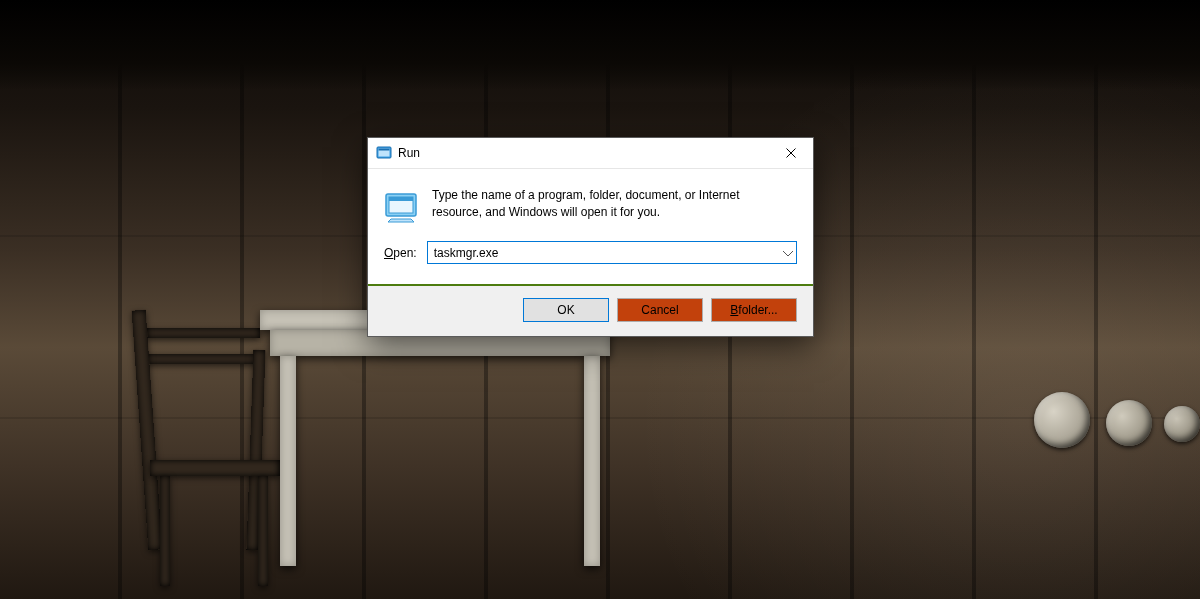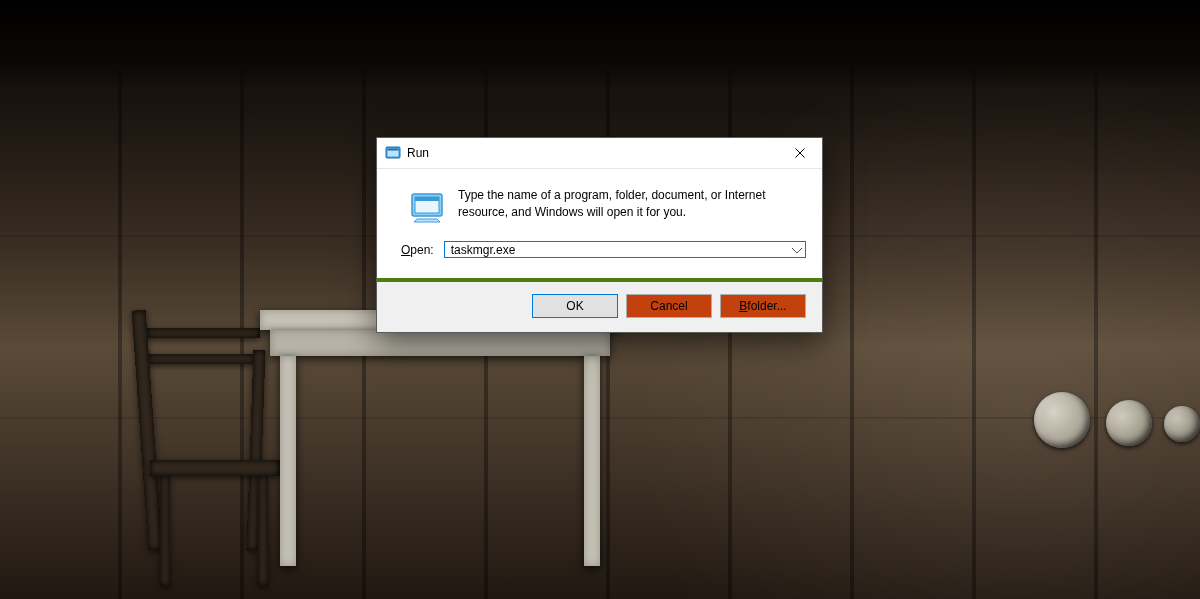--- a/index.html
+++ b/index.html
@@ -73,7 +73,7 @@
   
   .run-window {
     position: absolute;
-    left: 376px;
+    left: 367px;
     top: 137px;
     width: 445px;
     background: #ffffff;

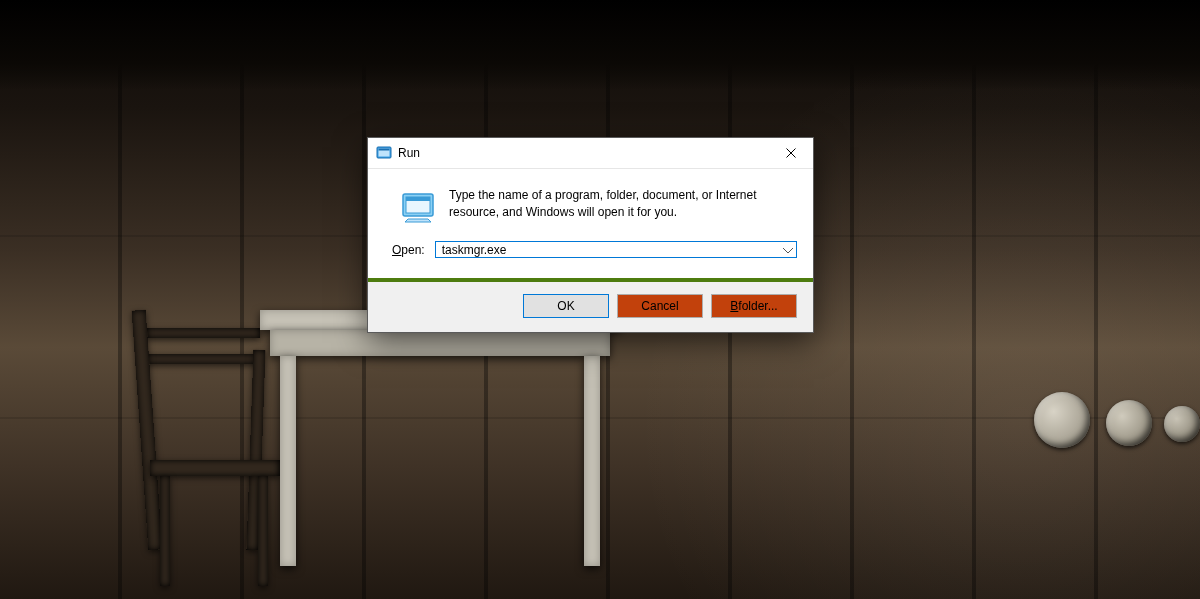--- a/index.html
+++ b/index.html
@@ -110,7 +110,6 @@
     padding: 18px 16px 10px 16px;
     gap: 14px;
     background:#fff;
-    margin-left:17px;
   }
   .run-icon {
     width: 34px; height: 34px;

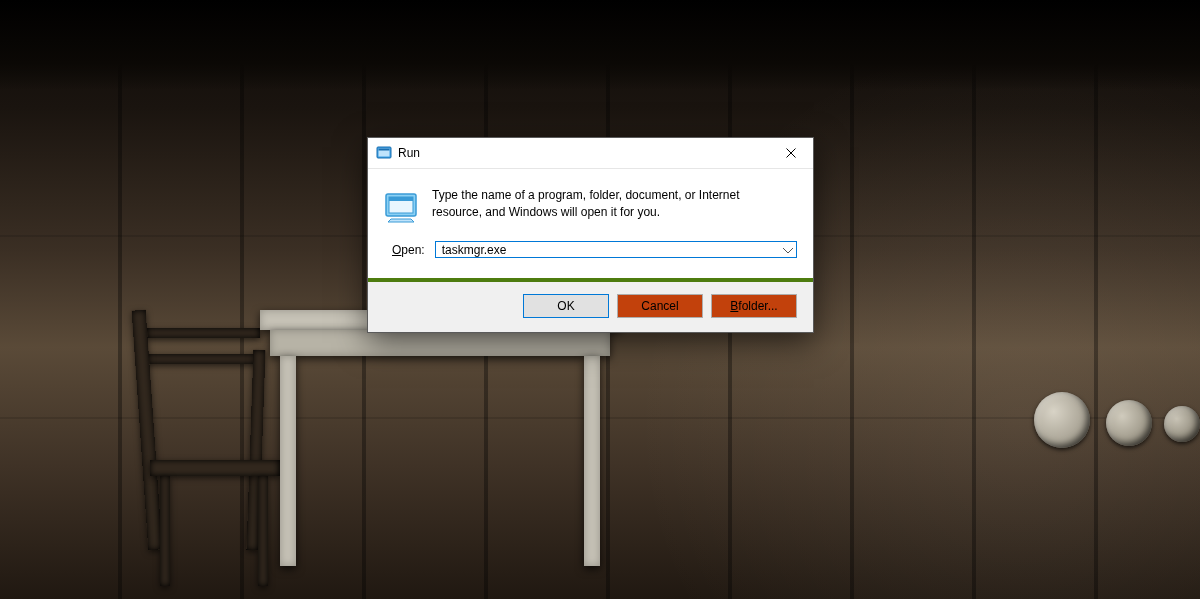--- a/index.html
+++ b/index.html
@@ -125,7 +125,7 @@
   .open-row {
     display:flex;
     align-items:center;
-    padding: 8px 16px 20px 24px;
+    padding: 8px 16px 20px 16px;
     gap: 10px;
     background:#fff;
   }

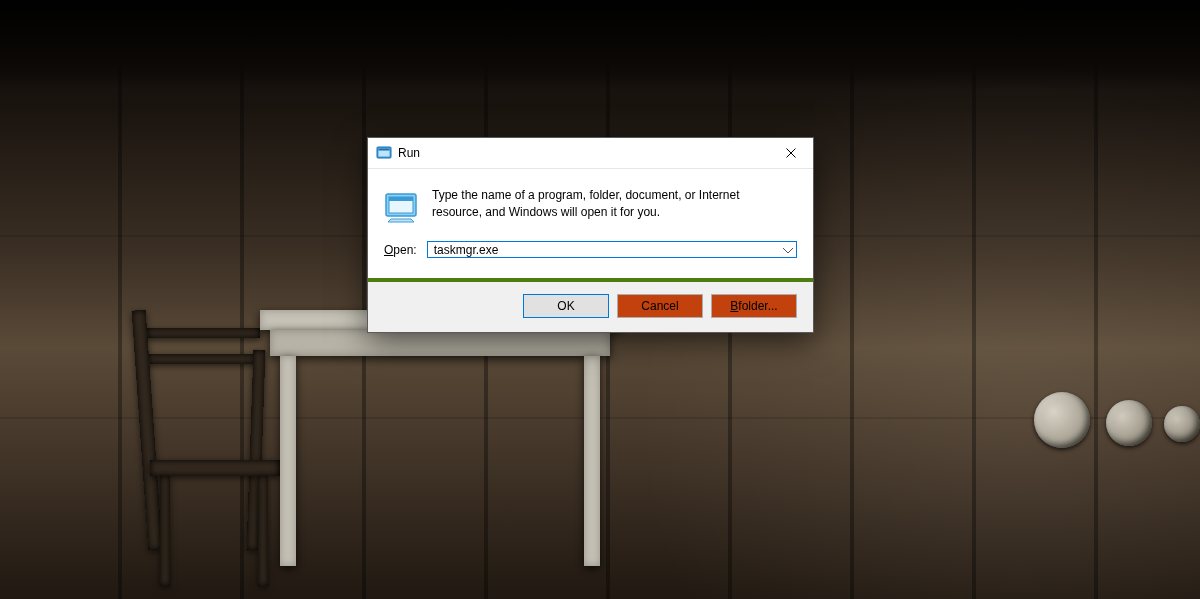--- a/index.html
+++ b/index.html
@@ -137,7 +137,7 @@
   }
   .combo input {
     width: 100%;
-    height: 17px;
+    height: 23px;
     box-sizing: border-box;
     border: 1px solid #0078d7;
     padding: 2px 22px 2px 6px;

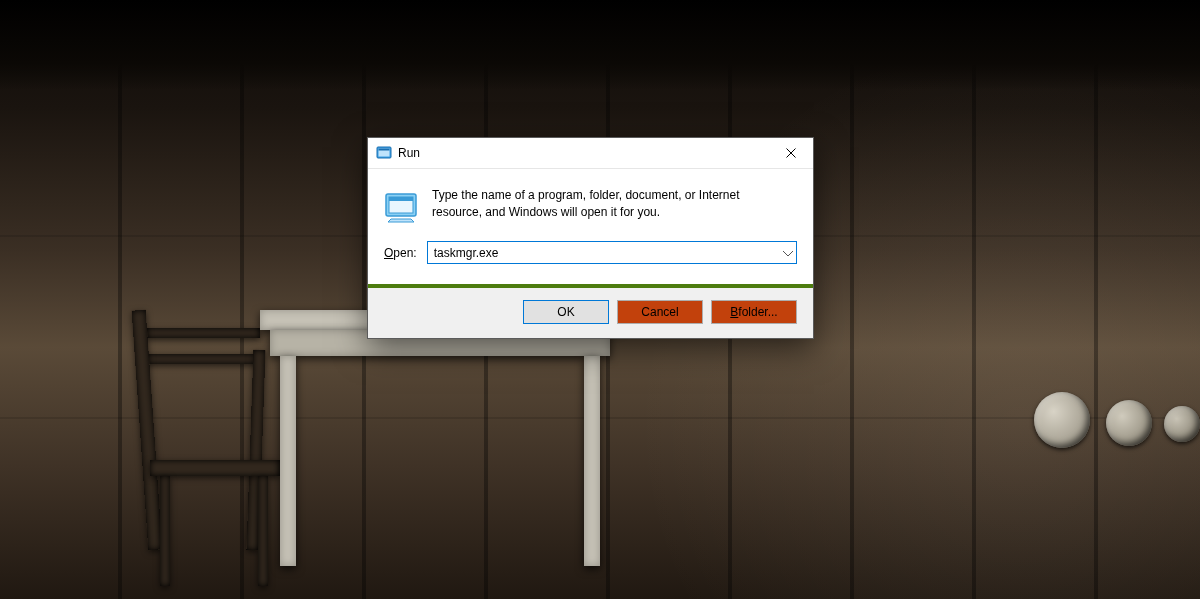--- a/index.html
+++ b/index.html
@@ -154,7 +154,7 @@
 
   .button-row {
     background: #f0f0f0;
-    border-top: 4px solid #4d7c0f;
+    border-top: 2px solid #4d7c0f;
     padding: 12px 16px 14px 16px;
     display:flex;
     justify-content:flex-end;

